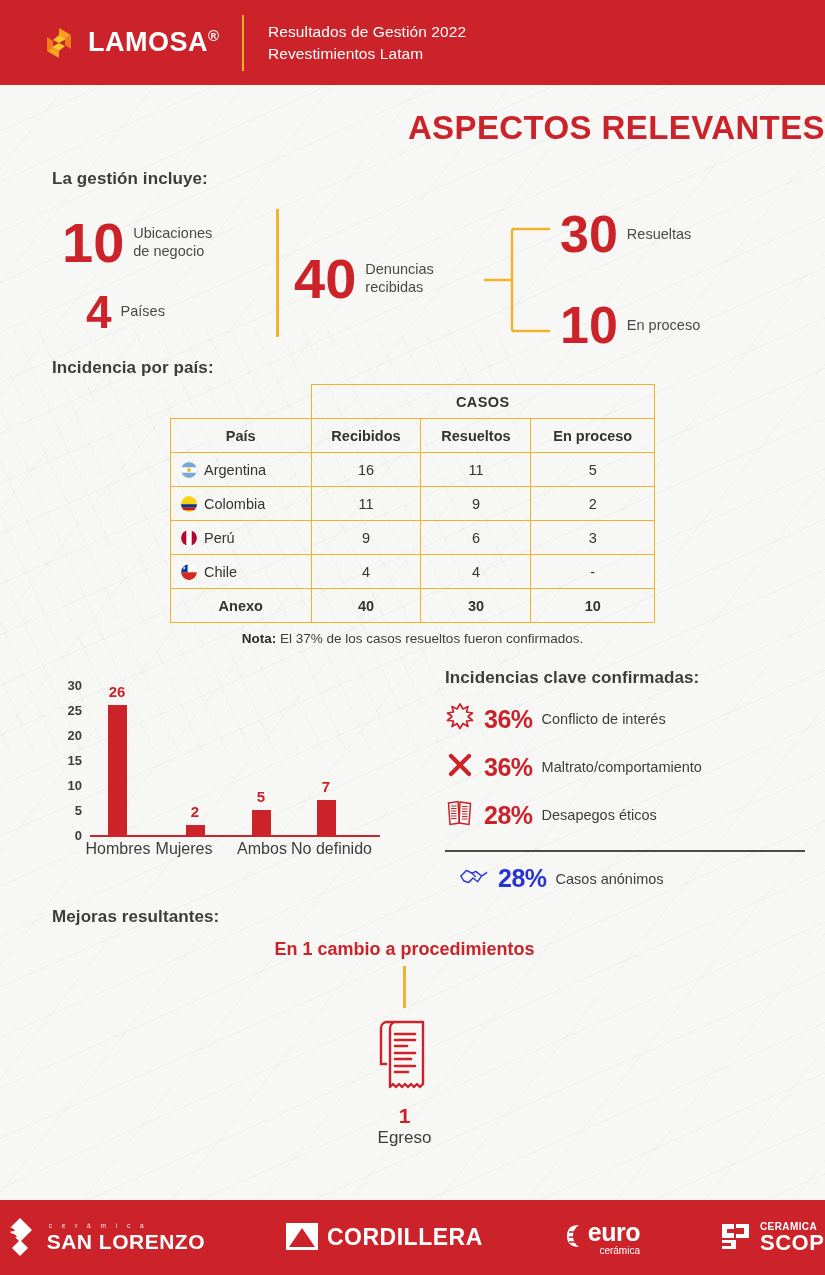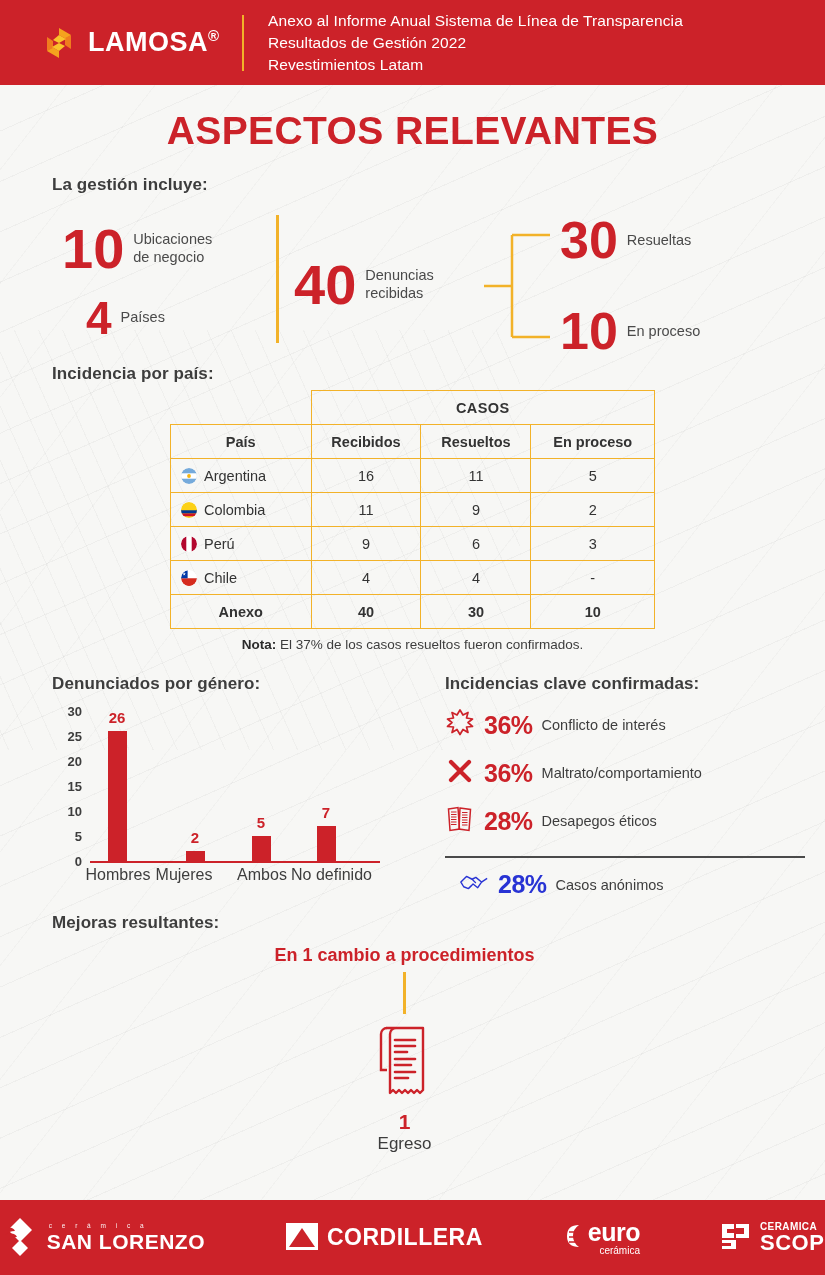--- a/index.html
+++ b/index.html
@@ -146,7 +146,6 @@
     </div>
     <div class="hdr-divider"></div>
     <div class="hdr-lines">
-      <div>Anexo al Informe Anual Sistema de Línea de Transparencia</div>
       <div>Resultados de Gestión 2022</div>
       <div>Revestimientos Latam</div>
     </div>

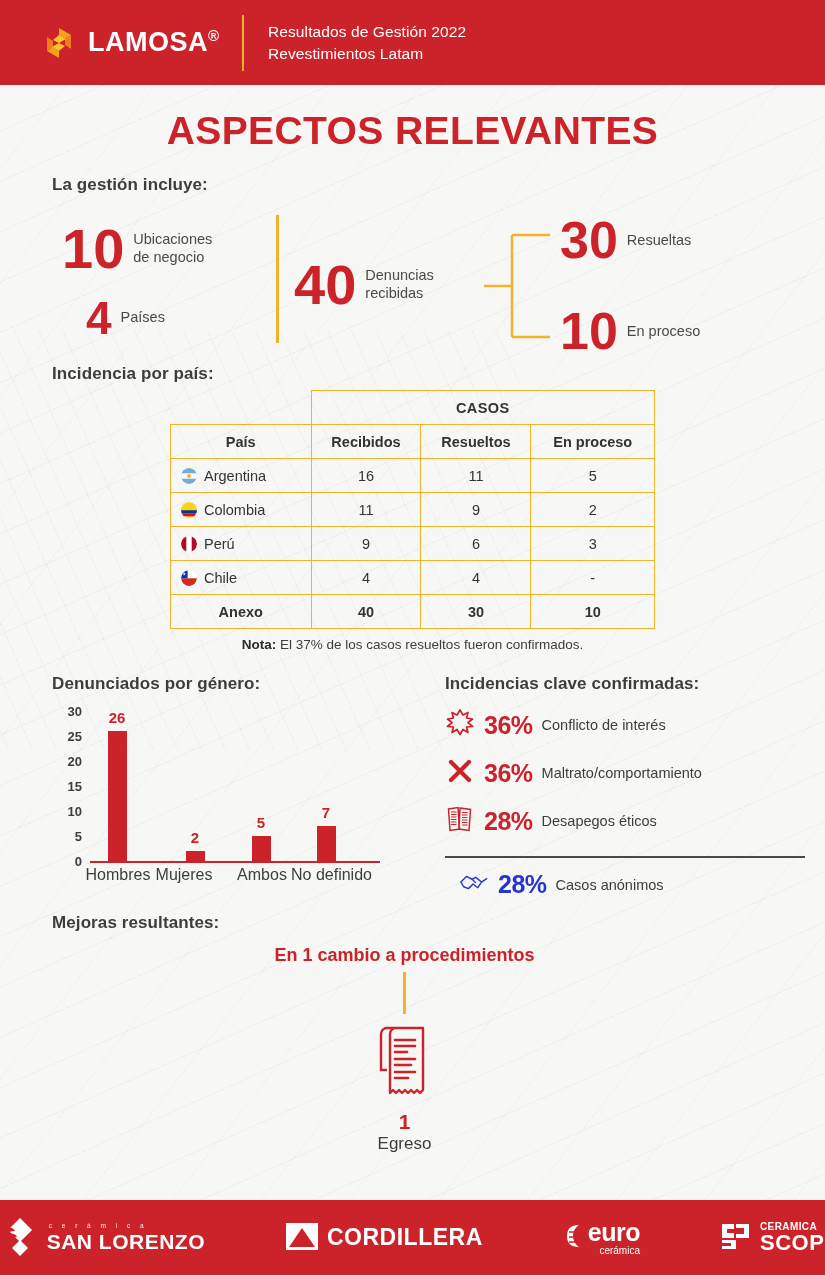--- a/index.html
+++ b/index.html
@@ -44,7 +44,7 @@
 
   
   .main-title{
-    text-align:center; color:#cc2229; font-size:39px; font-weight:bold;
+    text-align:right; color:#cc2229; font-size:33px; font-weight:bold;
     letter-spacing:0.4px; margin-top:24px;
   }
 

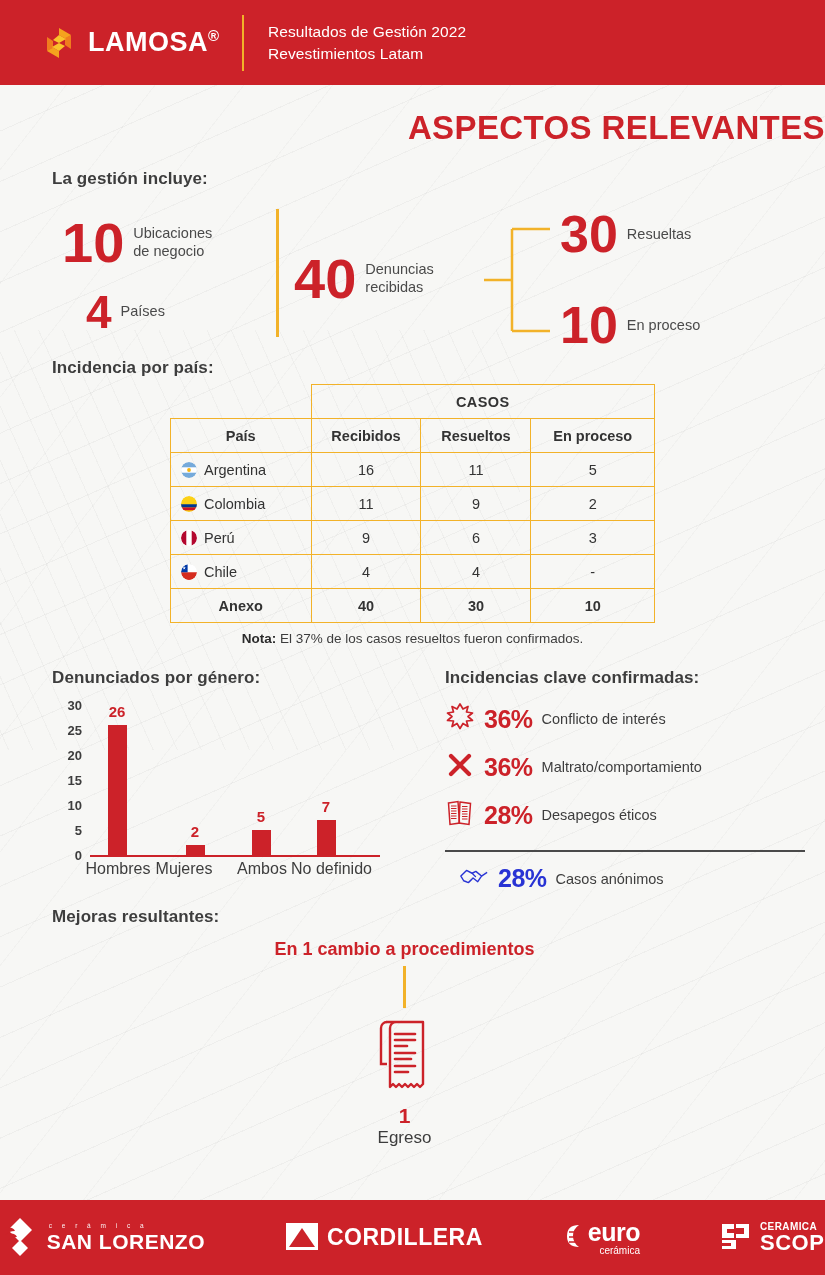--- a/index.html
+++ b/index.html
@@ -305,7 +305,6 @@
   <div class="mid">
 
     <div class="chart-col">
-      <div class="sec-head">Denunciados por género:</div>
 
       <div class="chart-area">
 

